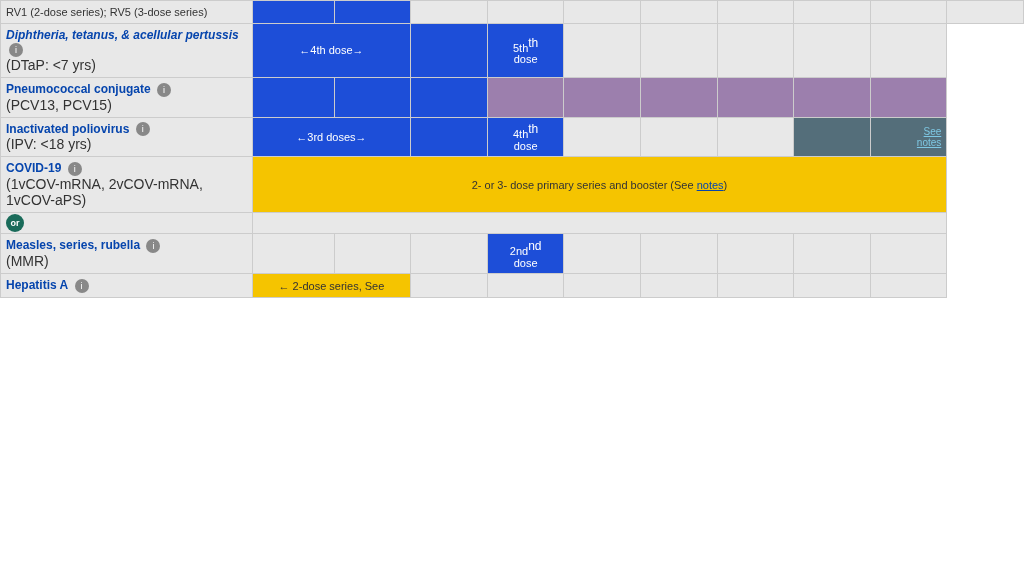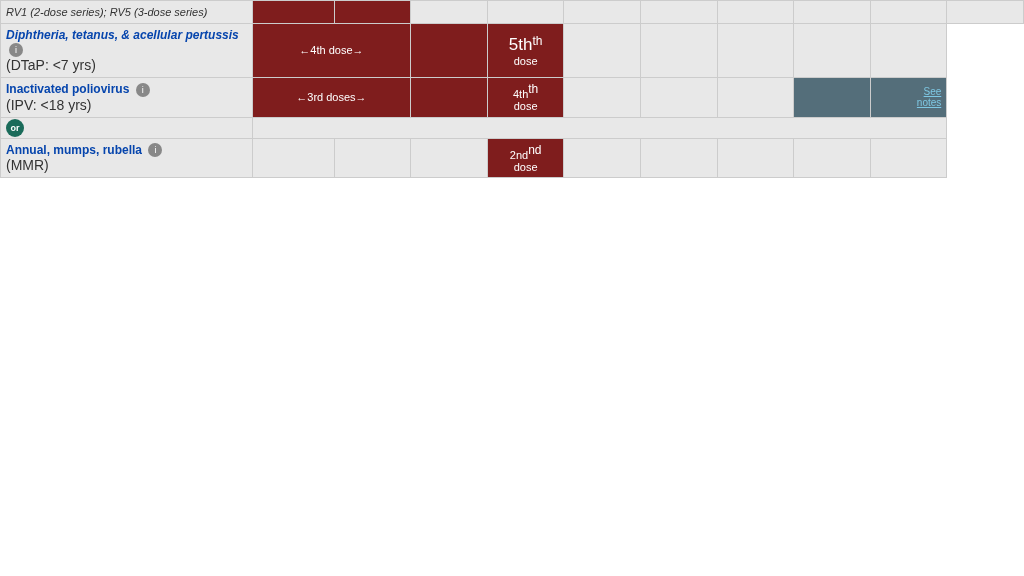--- a/index.html
+++ b/index.html
@@ -109,7 +109,7 @@
   <tbody>
       <tr>
     <td class="vaccine-name-col">
-      <span style="font-size:11px; color:#333;font-style:italic;">RV1 (2-dose series); RV5 (3-dose series)</span>
+      <span style="font-size:11px; color:#333;">RV1 (2-dose series); RV5 (3-dose series)</span>
     </td>
 
     <td class="age-col teal-dark dose-cell" style="width:75px;"></td>

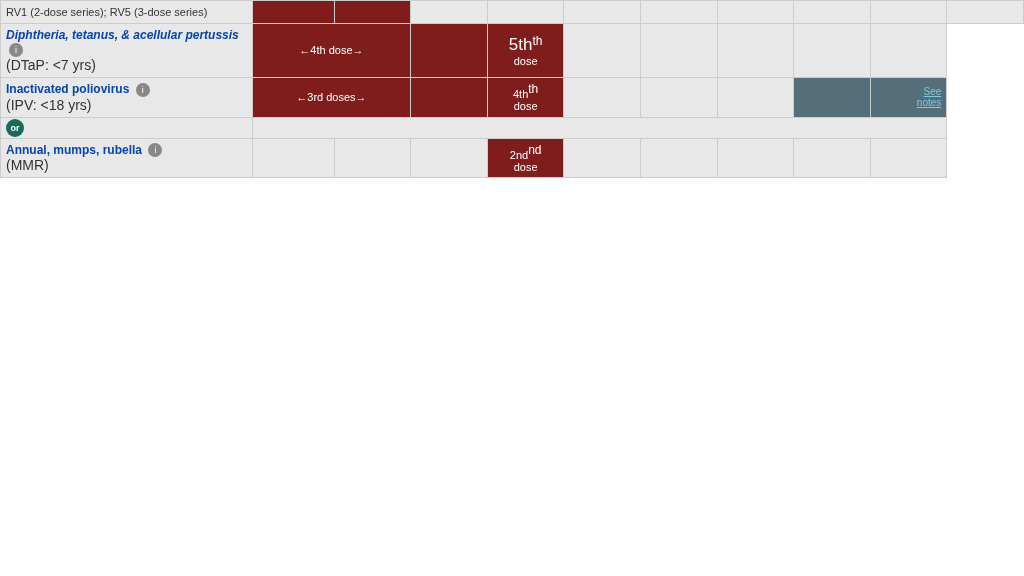--- a/index.html
+++ b/index.html
@@ -53,7 +53,7 @@
     .age-col { width: 70px; text-align: center; }
 
     
-    .teal-dark { background: #7f1d1d; color: white; }
+    .teal-dark { background: #1d4ed8; color: white; }
     .purple { background: #9c7fad; color: white; }
     .slate-dark { background: #546e7a; color: white; }
     .yellow { background: #f5c400; color: #333; }

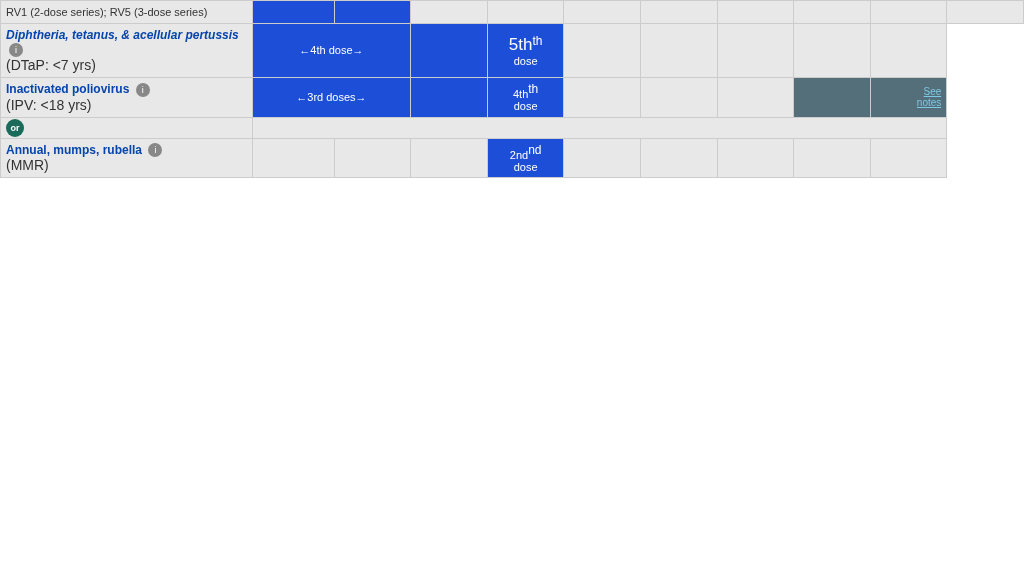--- a/index.html
+++ b/index.html
@@ -136,7 +136,7 @@
     </td>
     <td class="teal-dark dose-cell"></td>
     <td class="teal-dark dose-cell">
-      <span style="font-size:17px;">5th</span><span class="dose-sup">th</span><br>
+      <span style="font-size:11px;">5th</span><span class="dose-sup">th</span><br>
       <span>dose</span>
     </td>
     <td style="background:#e8e8e8;"></td>

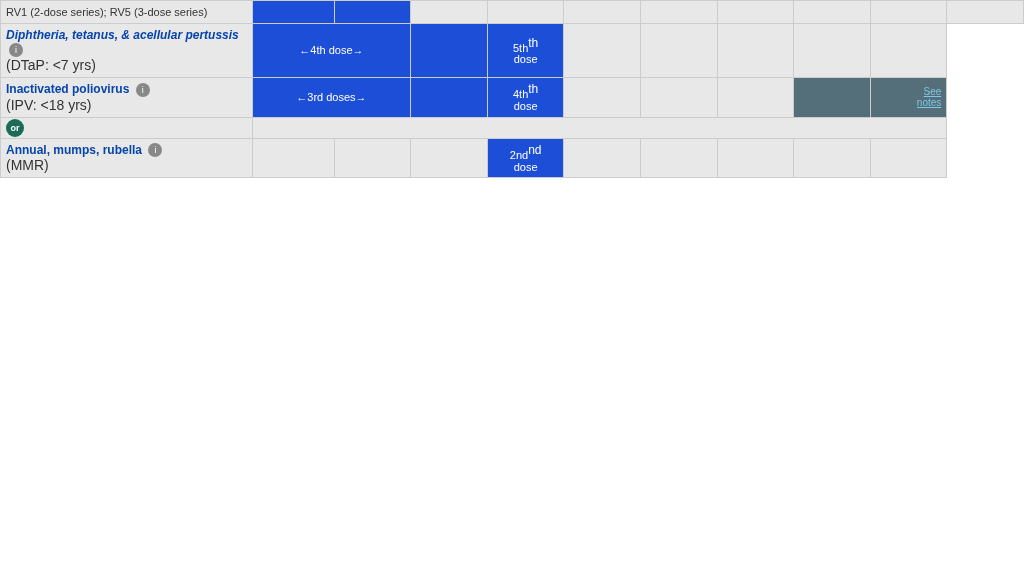--- a/index.html
+++ b/index.html
@@ -147,6 +147,23 @@
   </tr>
 
 
+  <tr>
+    <td class="vaccine-name-col">
+      <a href="#">Pneumococcal conjugate</a>
+      <span class="info-icon">i</span><br>
+      <span class="sub-text">(PCV13, PCV15)</span>
+    </td>
+    <td class="teal-dark"></td>
+    <td class="teal-dark"></td>
+    <td class="teal-dark"></td>
+
+    <td class="purple"></td>
+    <td class="purple"></td>
+    <td class="purple"></td>
+    <td class="purple"></td>
+    <td class="purple"></td>
+    <td class="purple"></td>
+  </tr>
 
   <tr>
     <td class="vaccine-name-col">

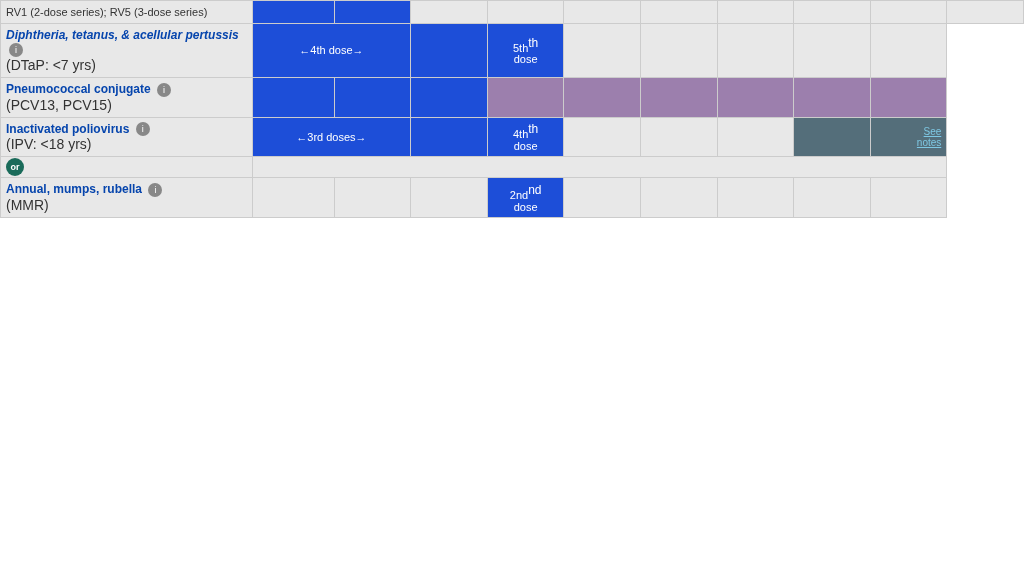--- a/index.html
+++ b/index.html
@@ -189,6 +189,16 @@
     </td>
   </tr>
 
+  <tr>
+    <td class="vaccine-name-col">
+      <a href="#">COVID-19</a>
+      <span class="info-icon">i</span><br>
+      <span class="sub-text">(1vCOV-mRNA, 2vCOV-mRNA, 1vCOV-aPS)</span>
+    </td>
+    <td class="yellow centered-text" colspan="9">
+      <span>2- or 3- dose primary series and booster (See <a href="#" style="color:#0645ad;">notes</a>)</span>
+    </td>
+  </tr>
 
 
   <tr class="or-row">

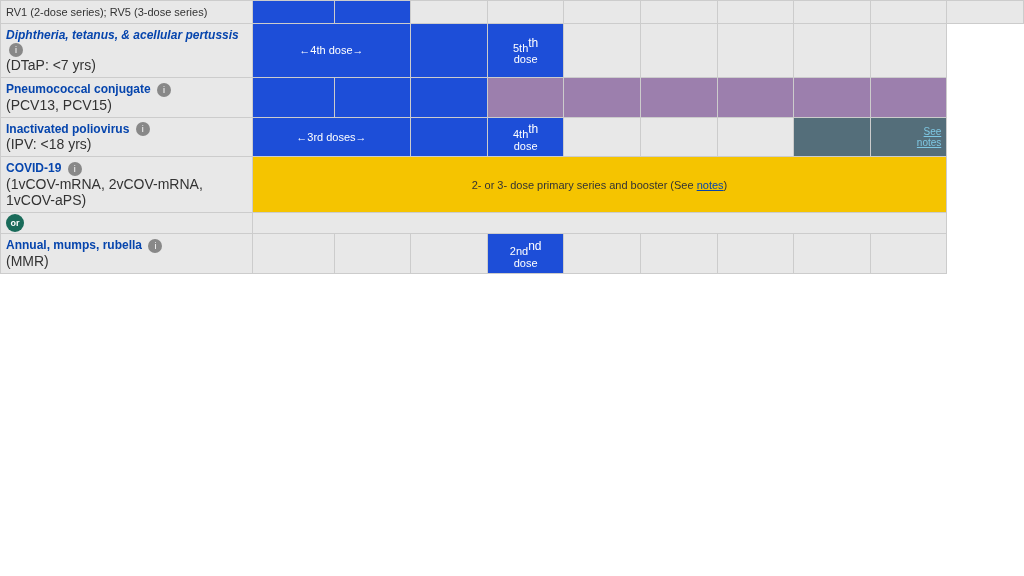--- a/index.html
+++ b/index.html
@@ -211,7 +211,7 @@
 
   <tr>
     <td class="vaccine-name-col">
-      <a href="#">Annual, mumps, rubella</a>
+      <a href="#">Measles, series, rubella</a>
       <span class="info-icon">i</span><br>
       <span class="sub-text">(MMR)</span>
     </td>

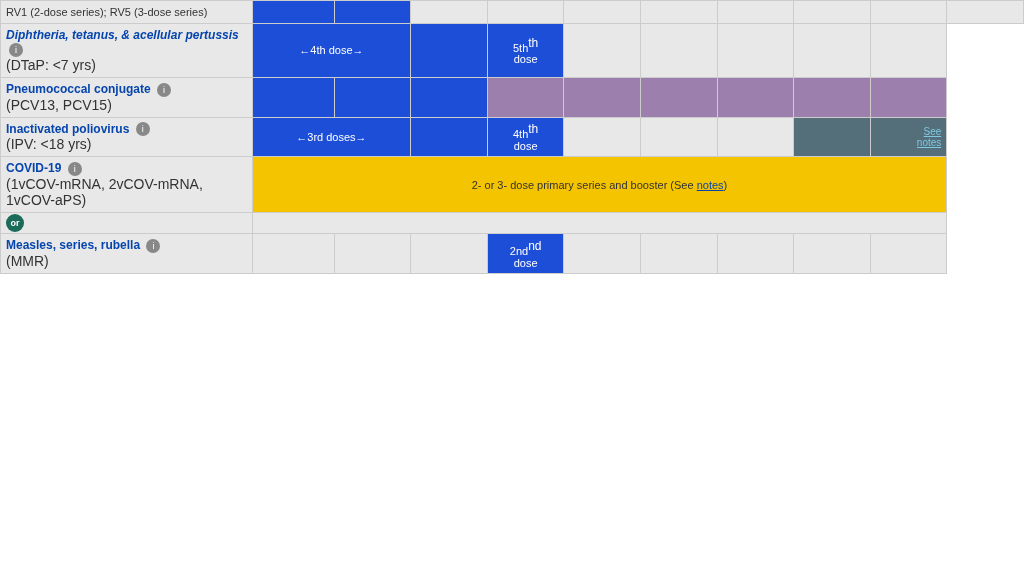--- a/index.html
+++ b/index.html
@@ -230,6 +230,23 @@
   </tr>
 
 
+  <tr>
+    <td class="vaccine-name-col">
+      <a href="#">Hepatitis A</a>
+      <span class="info-icon">i</span>
+    </td>
+
+    <td class="yellow dose-cell" colspan="2">
+      <span>← 2-dose series, See</span>
+    </td>
+    <td style="background:#e8e8e8;"></td>
+    <td style="background:#e8e8e8;"></td>
+    <td style="background:#e8e8e8;"></td>
+    <td style="background:#e8e8e8;"></td>
+    <td style="background:#e8e8e8;"></td>
+    <td style="background:#e8e8e8;"></td>
+    <td style="background:#e8e8e8;"></td>
+  </tr>
 </tbody>
   </table>
 

